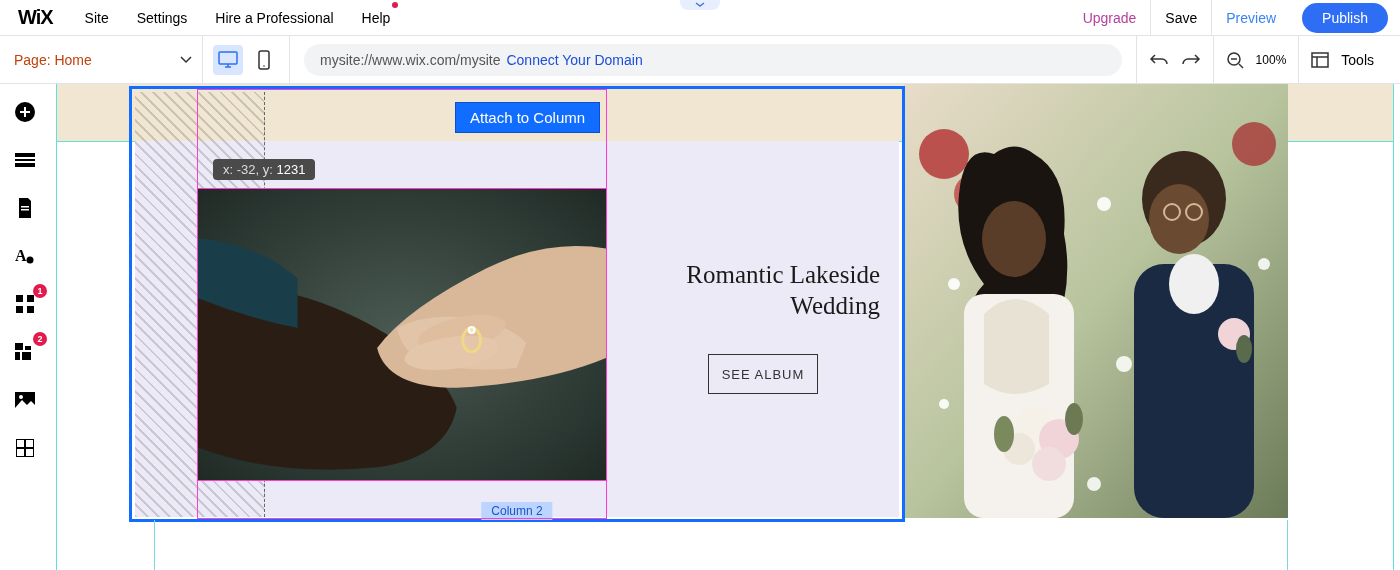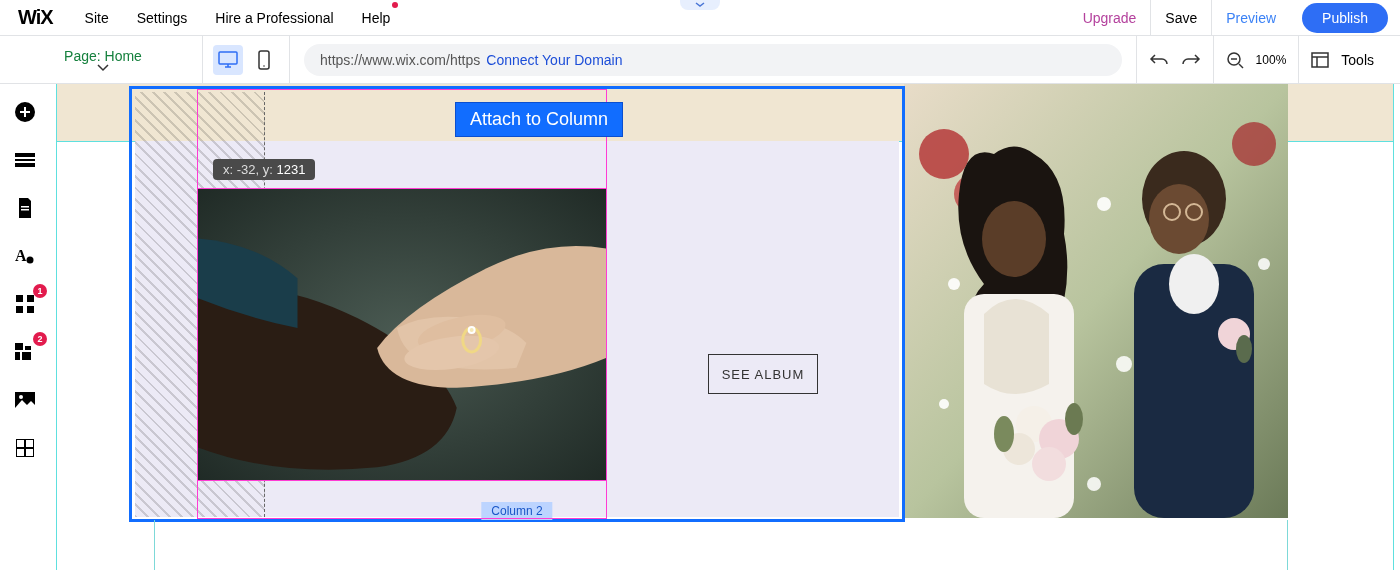--- a/index.html
+++ b/index.html
@@ -24,7 +24,7 @@
 
 
 .toolbar { height: 48px; display: flex; align-items: center; border-bottom: 1px solid #e1e3e6; padding: 0 14px; gap: 0; }
-.page-sel { display: flex; align-items: center; width: 188px; justify-content: space-between; padding-right: 10px; color:#15803d;flex-direction:column; }
+.page-sel { display: flex; align-items: center; width: 188px; justify-content: space-between; padding-right: 10px; color:#c2410c; }
 .vdiv { width: 1px; height: 48px; background: #e1e3e6; }
 .dev-icons { display: flex; gap: 6px; padding: 0 10px; align-items:center; }
 .dev-icon { width: 30px; height: 30px; border-radius: 4px; display: flex; align-items: center; justify-content: center; cursor: pointer; }

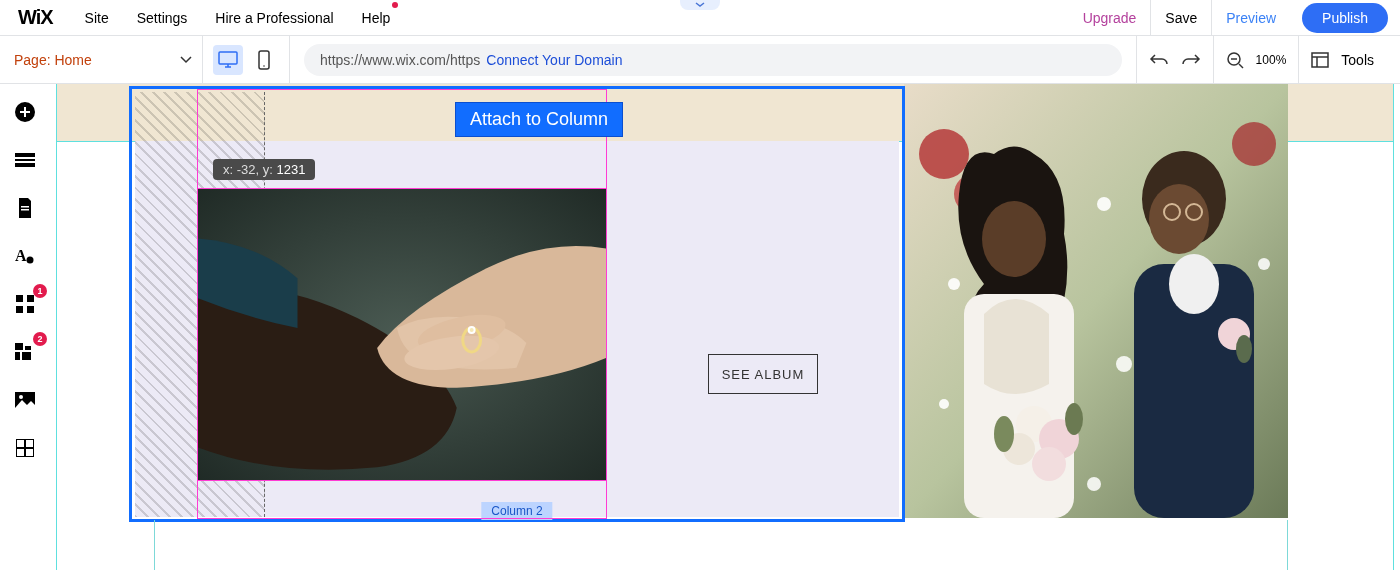--- a/index.html
+++ b/index.html
@@ -145,7 +145,7 @@
   </div>
   <div class="vdiv"></div>
   <div class="urlbar">
-    <span>https://www.wix.com/https</span>
+    <span>mysite://www.wix.com/mysite</span>
     <span class="url-domain">Connect Your Domain</span>
   </div>
   <div class="tool-group bl">

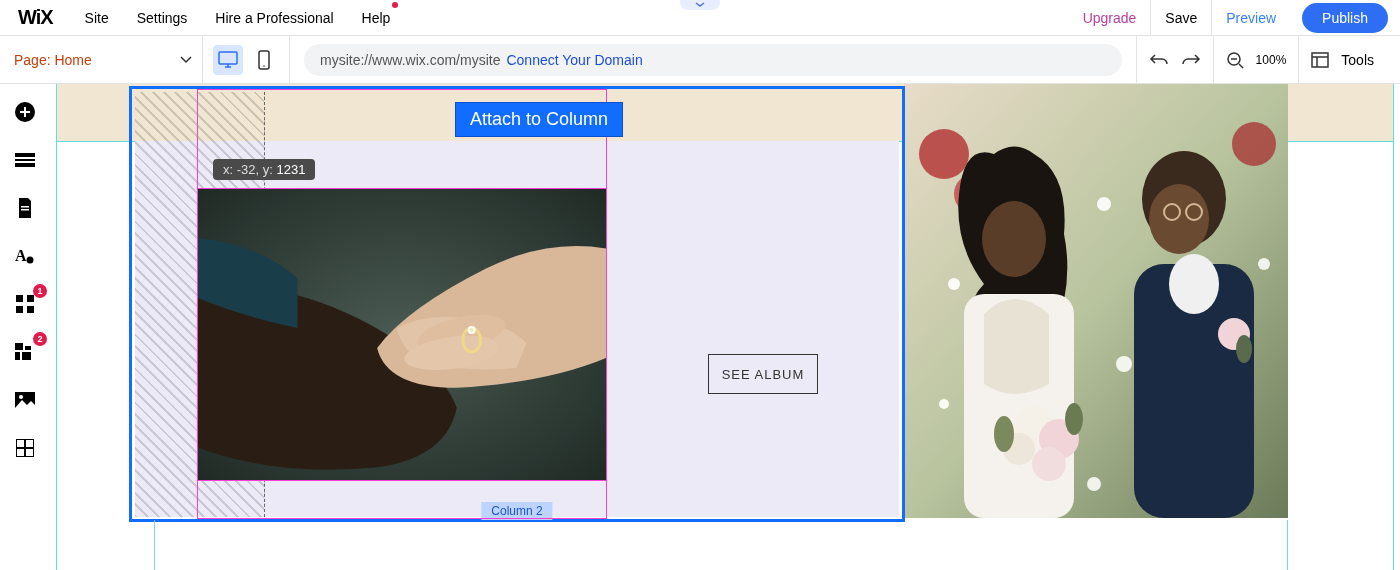--- a/index.html
+++ b/index.html
@@ -74,7 +74,7 @@
 .drag-rect { position: absolute; left: 147px; top: 5px; width: 410px; height: 430px; border: 1px solid #ff3bd4; }
 
 
-.attach-btn { position: absolute; left: 405px; top: 18px; background: #116dff; color: #fff; padding: 6px 14px; font-size: 18px; border:1px solid #0a4fcf; cursor:pointer; }
+.attach-btn { position: absolute; left: 405px; top: 18px; background: #116dff; color: #fff; padding: 6px 14px; font-size: 15px; border:1px solid #0a4fcf; cursor:pointer; }
 
 
 .coord-tip { position: absolute; left: 163px; top: 75px; background: #4a4a4a; color: #ddd; font-size: 13px; padding: 3px 10px; border-radius: 4px; }

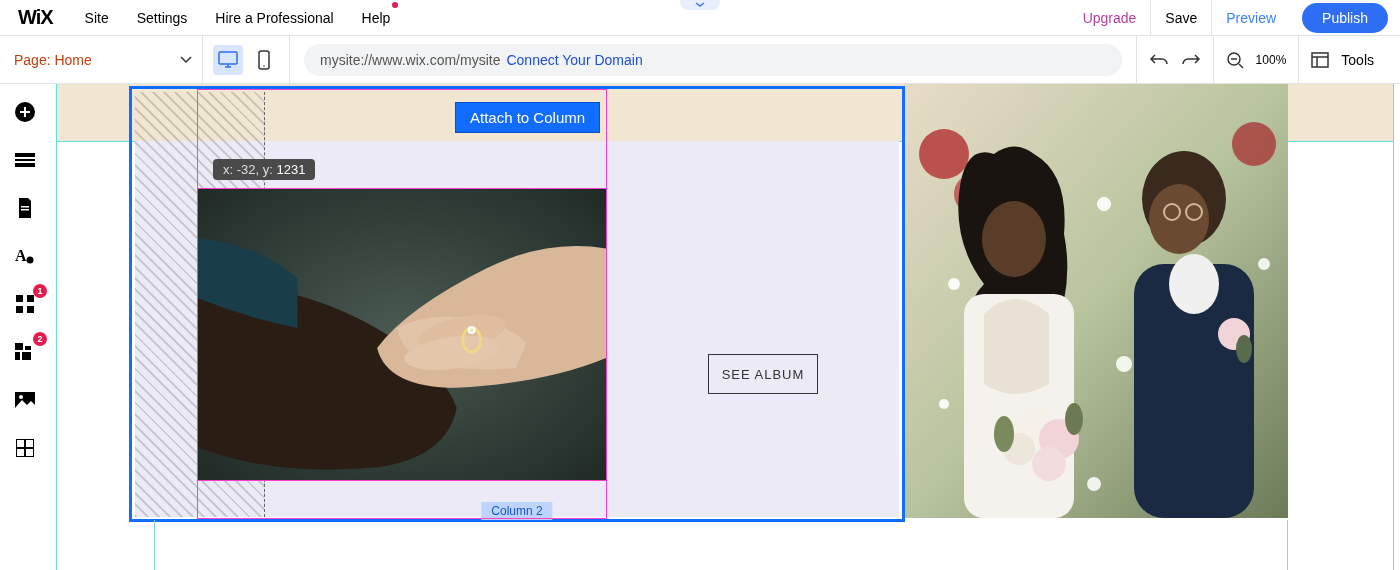--- a/index.html
+++ b/index.html
@@ -298,6 +298,7 @@
       <div class="sel-label">Column 2</div>
     </div>
 
+    <div class="lake-title">Romantic Lakeside Wedding</div>
     <button class="see-album">SEE ALBUM</button>
 
     <div class="drag-img">

